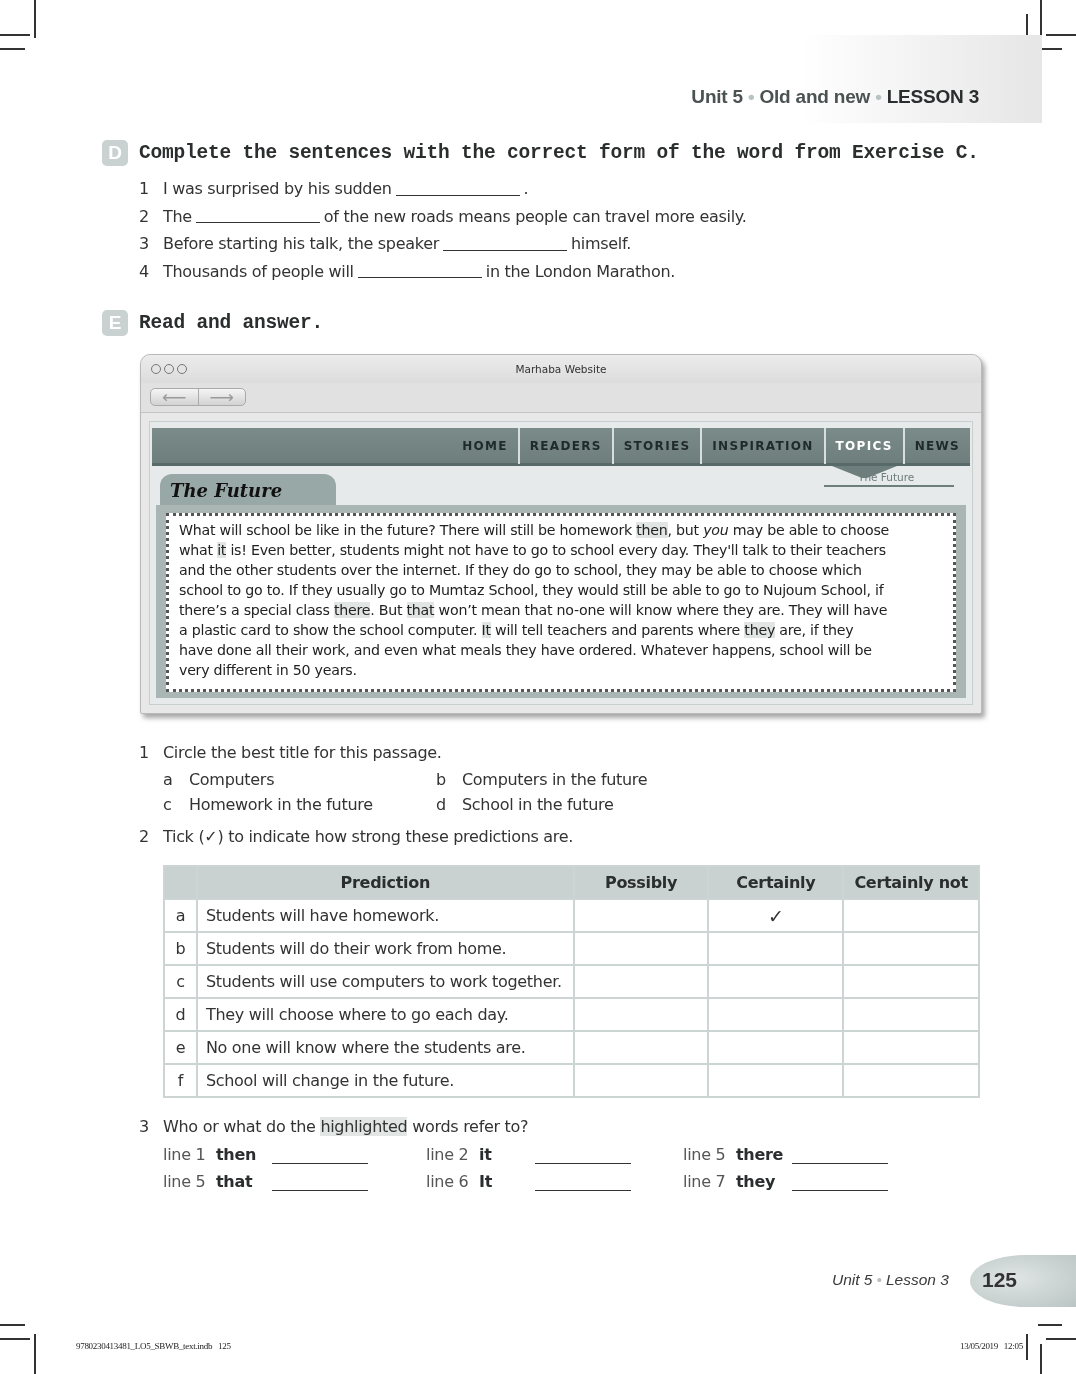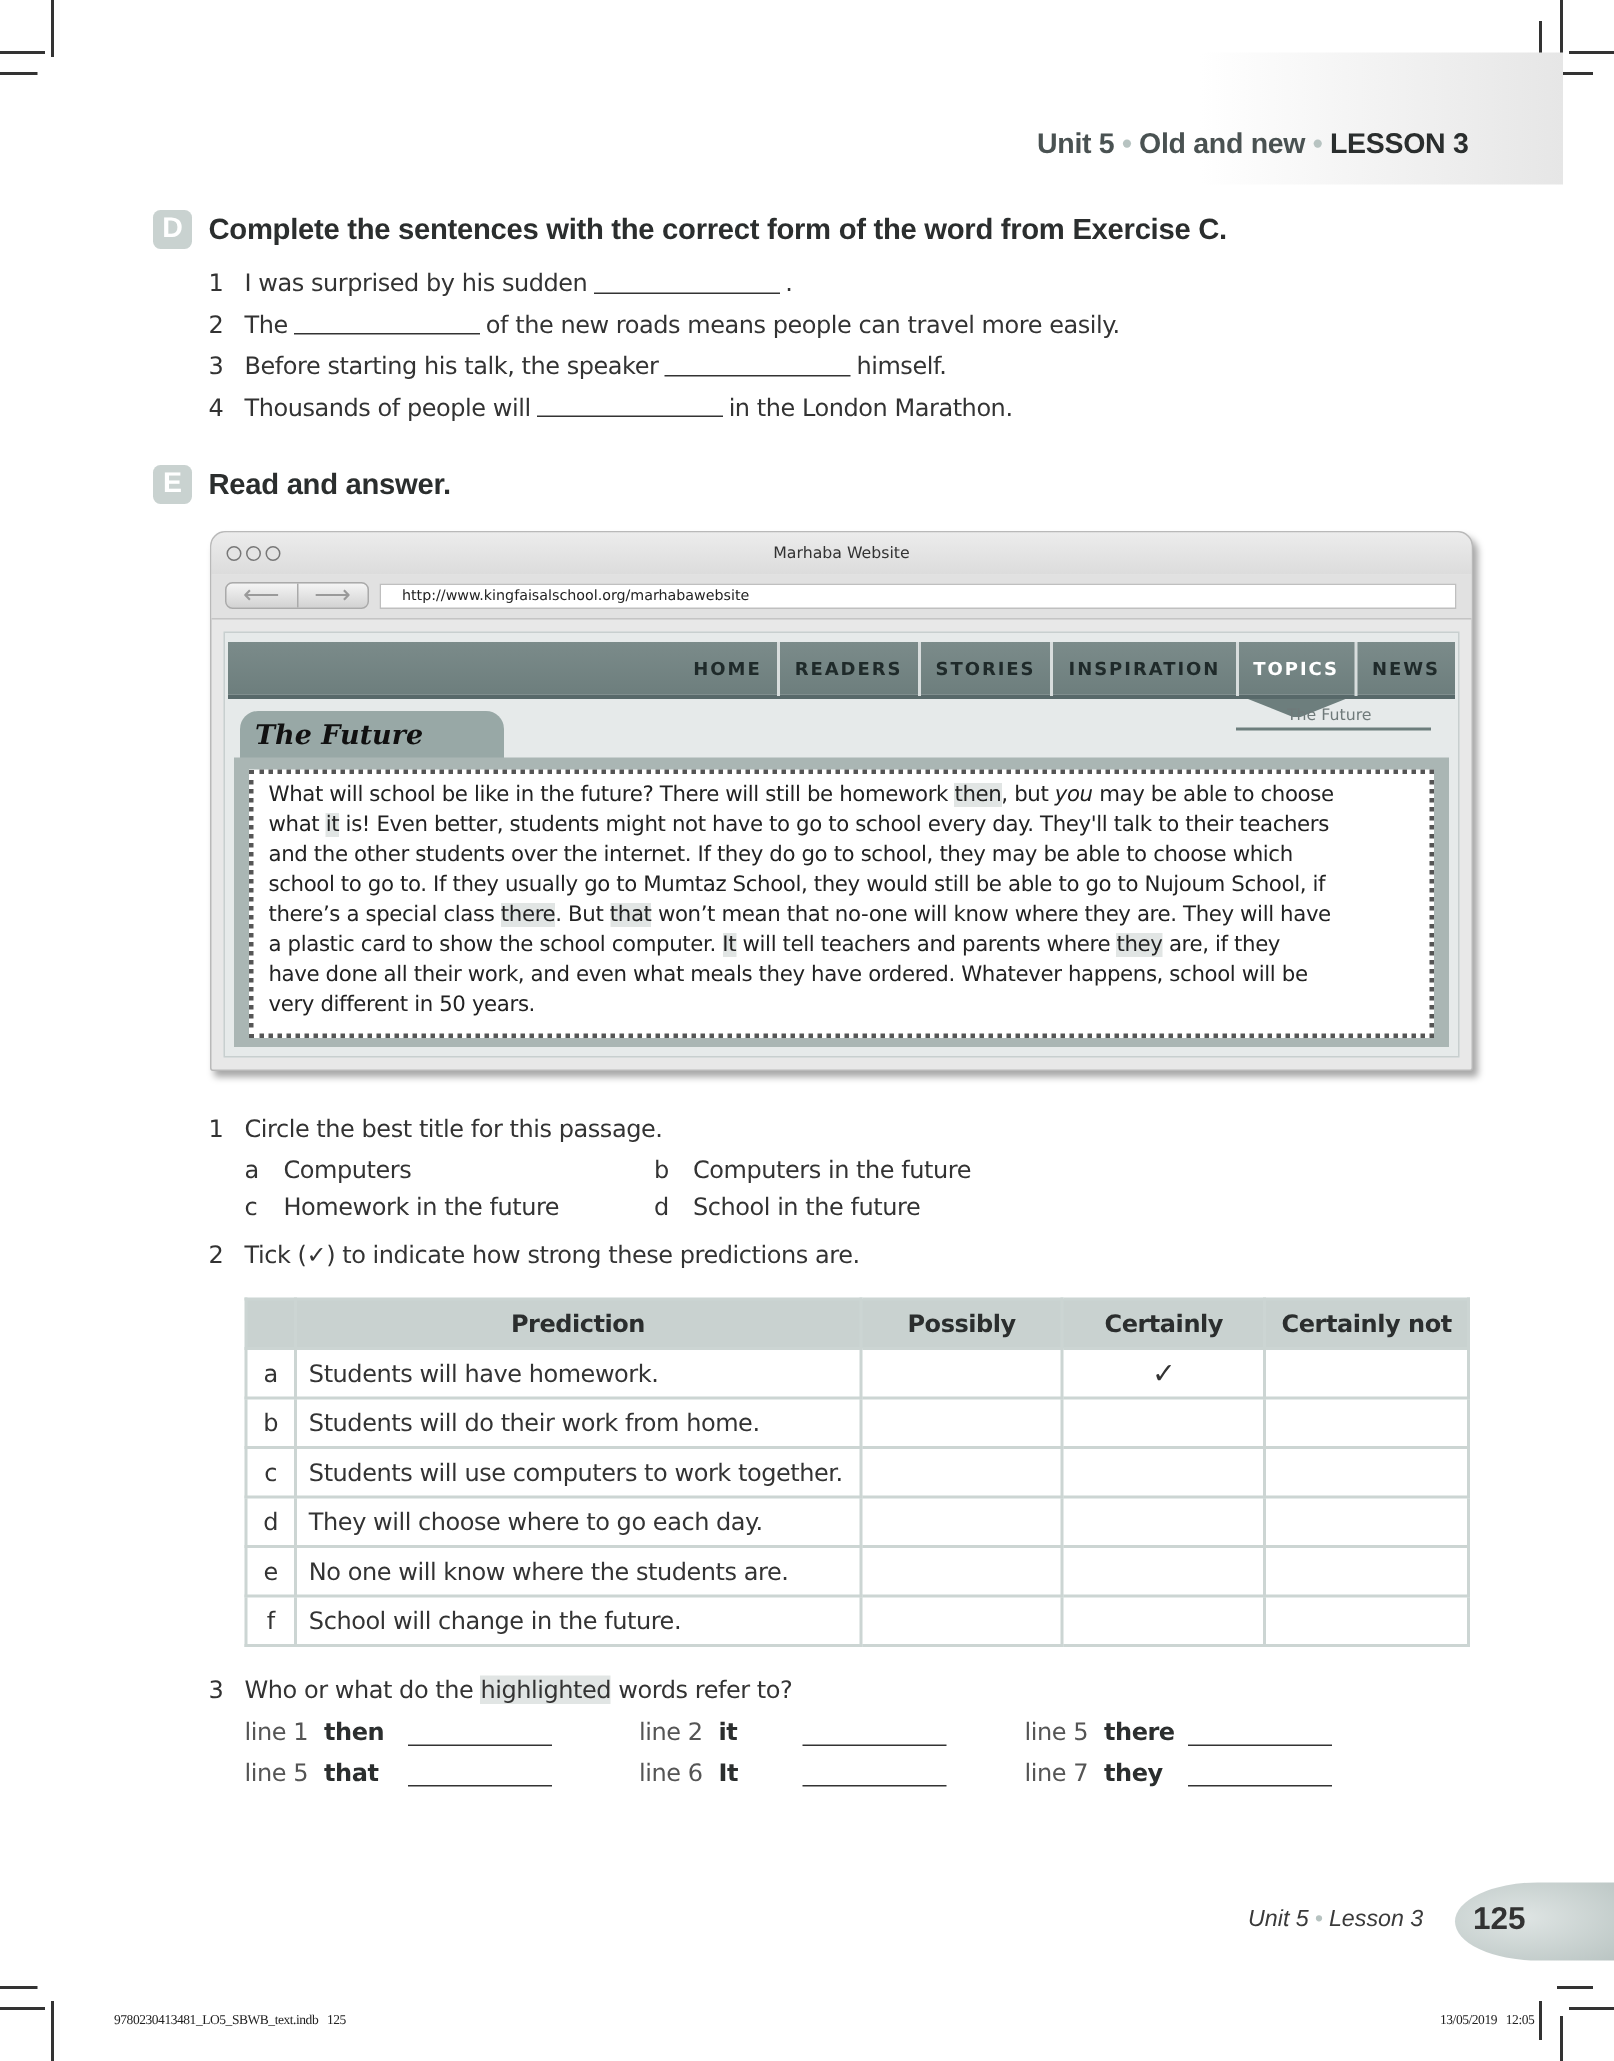--- a/index.html
+++ b/index.html
@@ -30,7 +30,7 @@
     font-size: 19px; display: flex; align-items: center; justify-content: center;
     margin-right: 11px;
   }
-  .ex-title { font-family: Liberation Sans, sans-serif; font-weight: bold; font-size: 19.5px; color: #2b2e2e; letter-spacing: -0.2px; }
+  .ex-title { font-family: Liberation Mono, monospace; font-weight: bold; font-size: 19.5px; color: #2b2e2e; letter-spacing: -0.2px; }
 
   .body-text { font-family: "DejaVu Sans", sans-serif; font-size: 16px; color: #333; letter-spacing: -0.3px; }
   .numlist { position: absolute; left: 139px; }

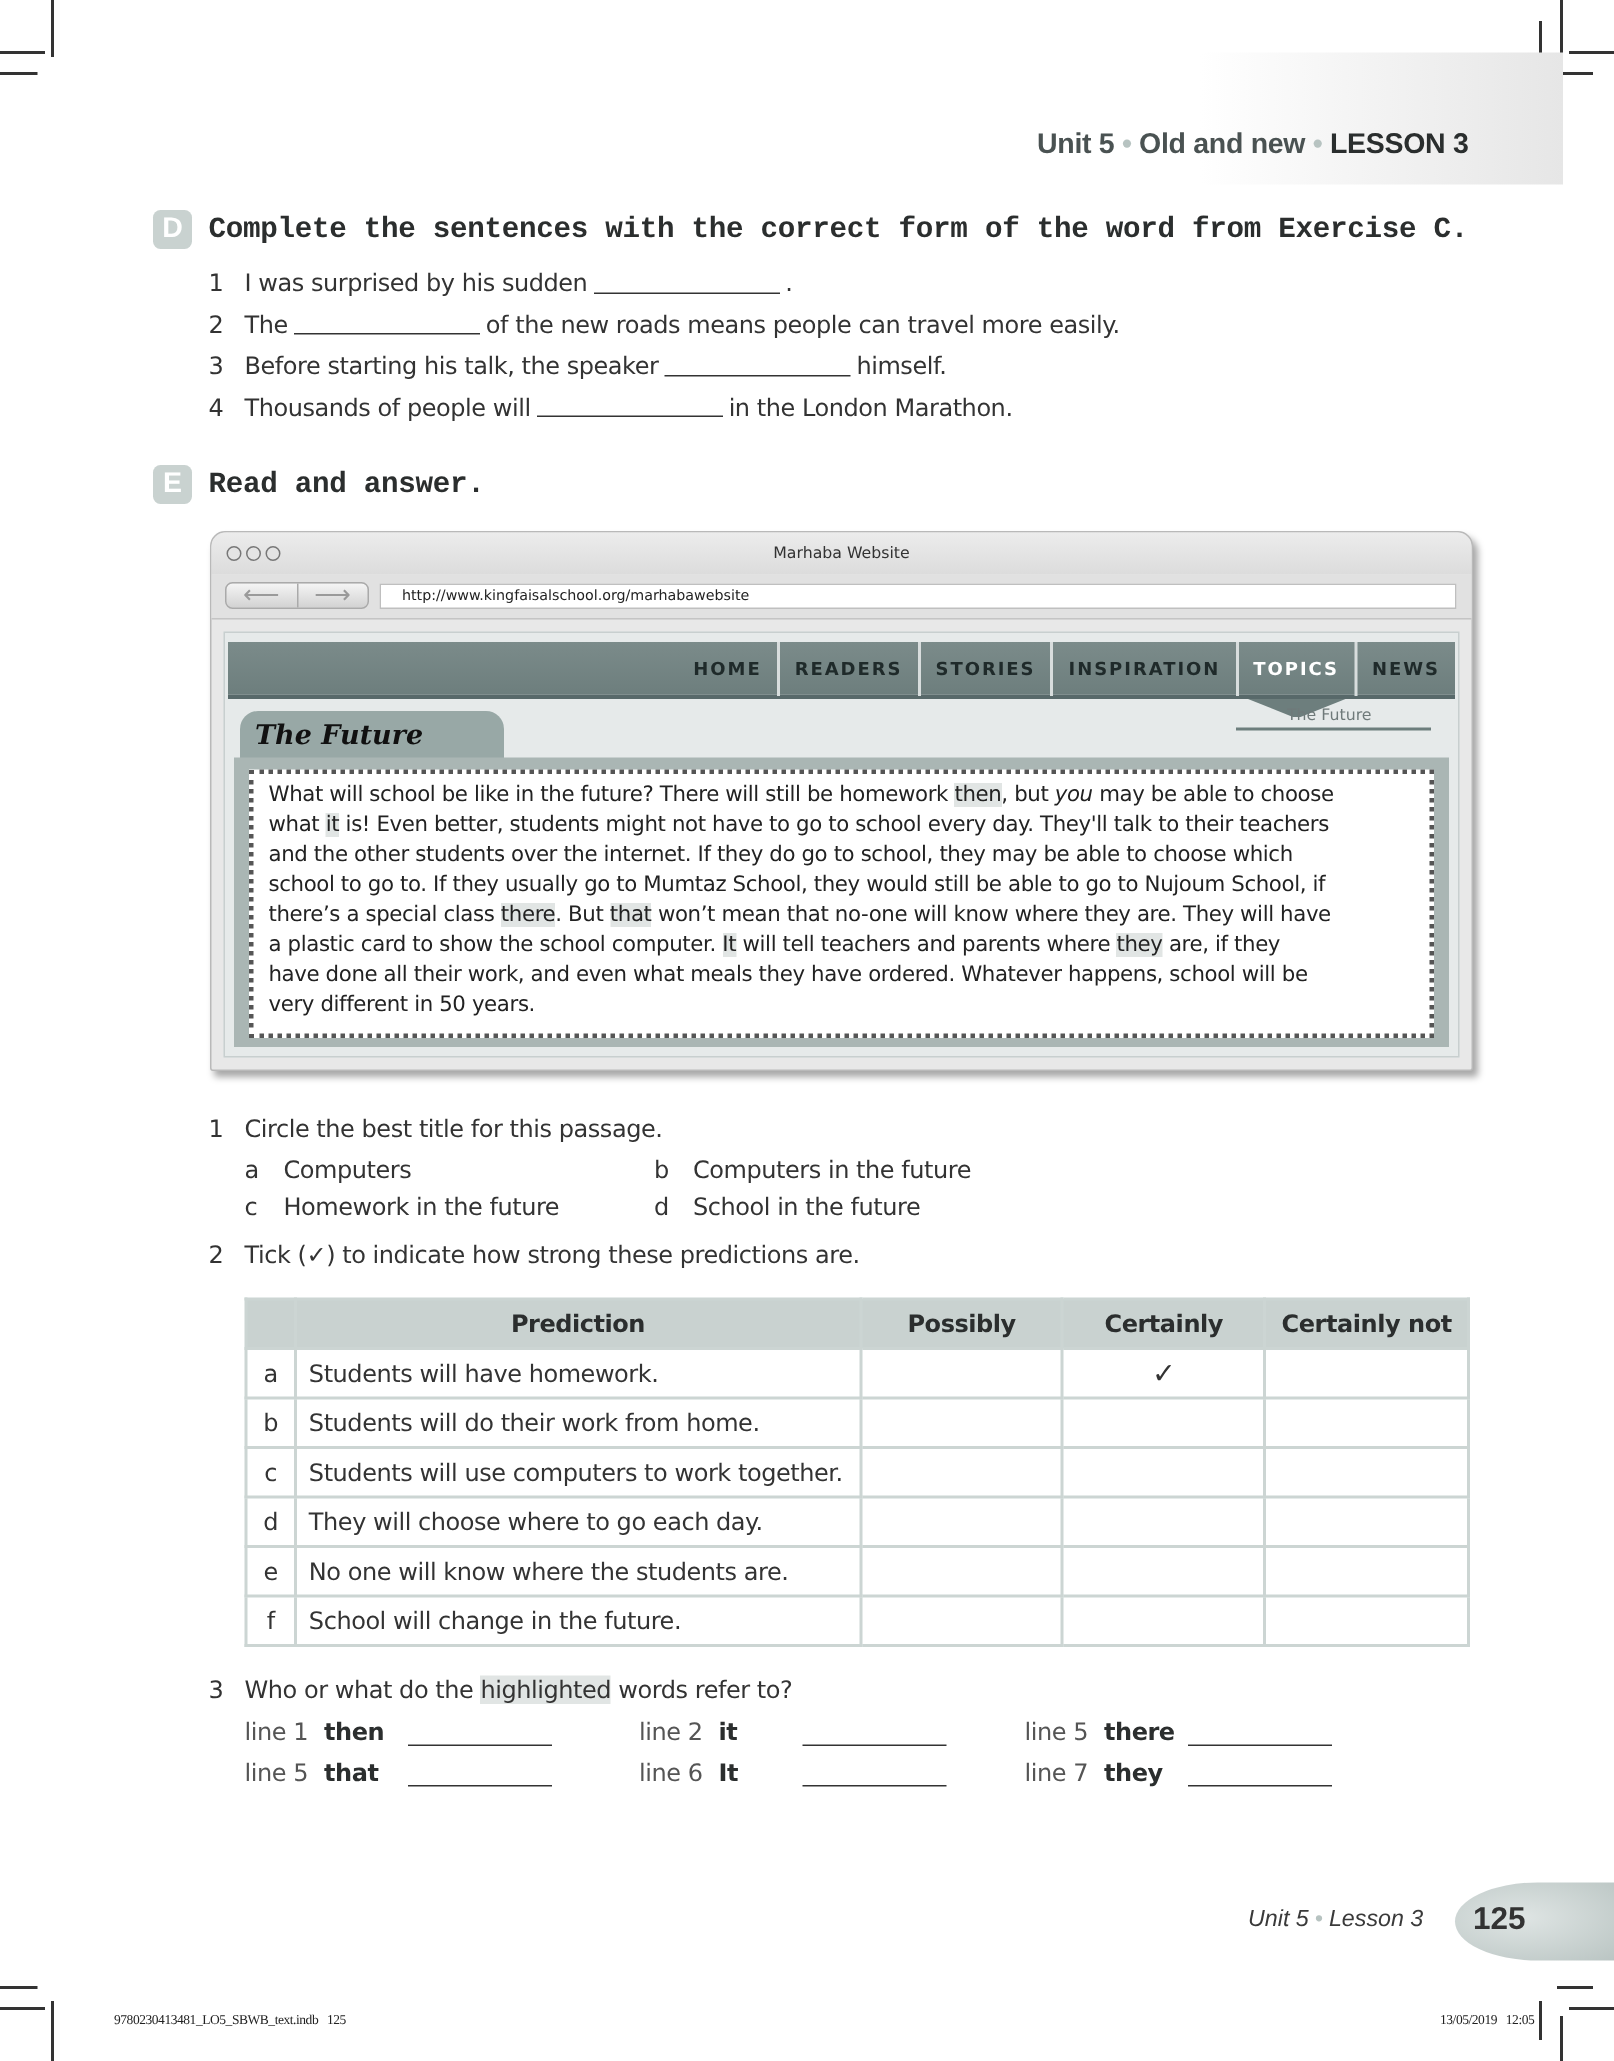--- a/index.html
+++ b/index.html
@@ -169,7 +169,6 @@
       <div>⟵</div>
       <div>⟶</div>
     </div>
-    <div class="urlbar">http://www.kingfaisalschool.org/marhabawebsite</div>
   </div>
   <div class="page">
     <div class="site-nav">

